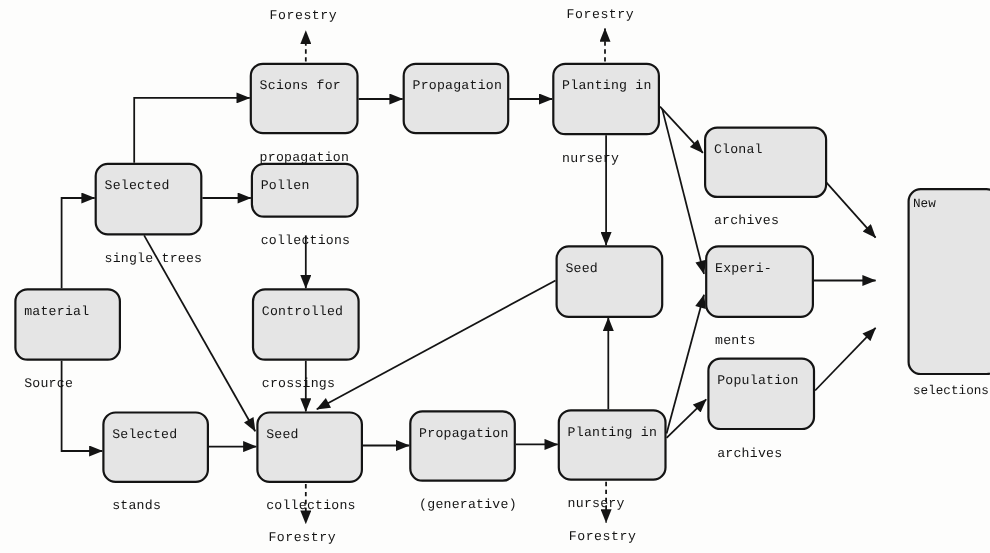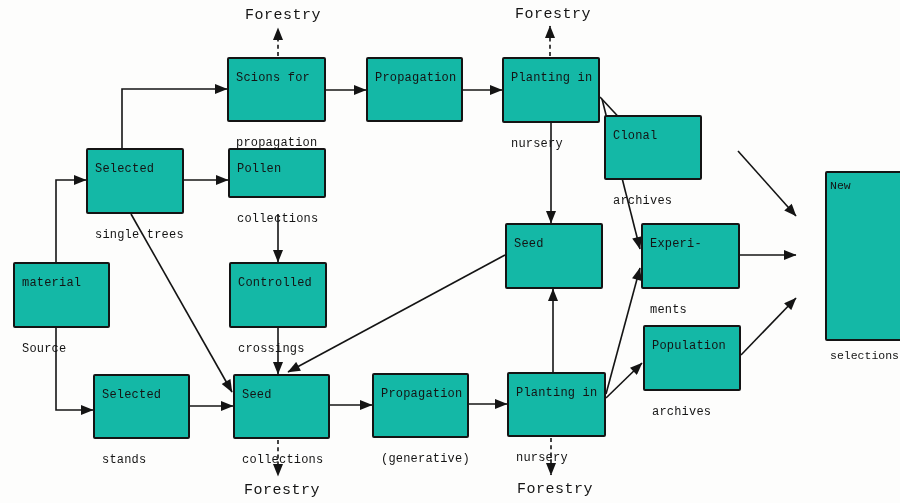--- a/index.html
+++ b/index.html
@@ -22,7 +22,7 @@
   }
   .node-line{height:inherit;}
   .float-label{
-    position:absolute;font-size:15px;white-space:pre;letter-spacing:0.5px;
+    position:absolute;font-size:12px;white-space:pre;letter-spacing:0.5px;
   }
 </style>
 </head>

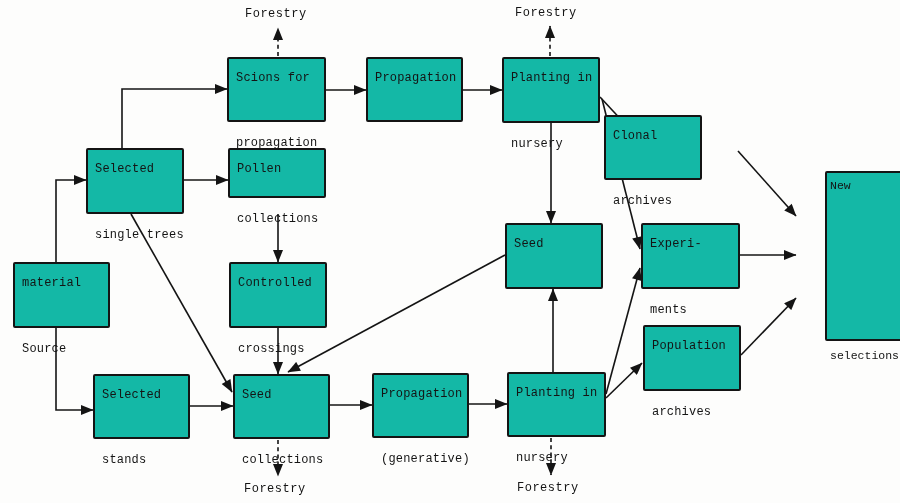--- a/index.html
+++ b/index.html
@@ -12,8 +12,8 @@
   .edge{fill:none;stroke:#141414;stroke-width:1.6;}
   .edge.dashed{stroke-dasharray:4 3.2;}
   .node{
-    position:absolute;box-sizing:border-box;background:#14b8a6;
-    border:2px solid #141414;border-radius:2px;
+    position:absolute;box-sizing:border-box;background:#e5e5e5;
+    border:2px solid #141414;border-radius:12px;
     font-size:12px;line-height:29px;padding:5px 0 0 7px;
     white-space:pre;letter-spacing:0.2px;
   }

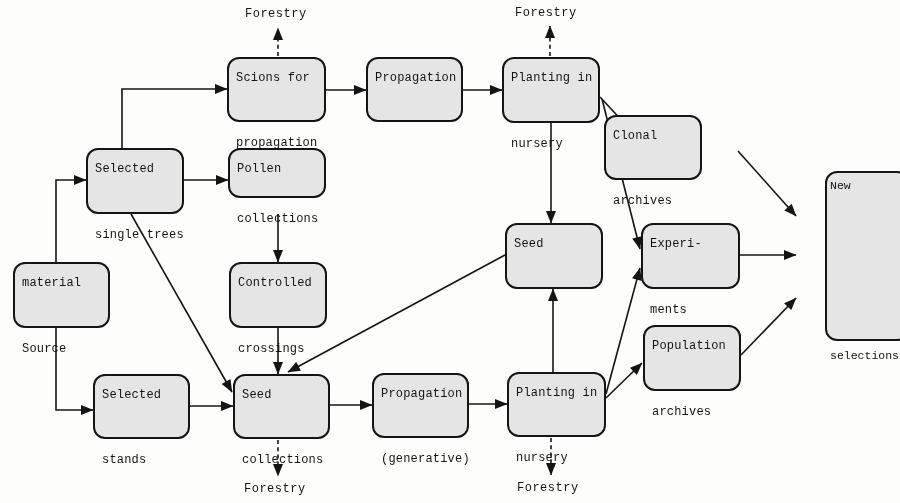--- a/index.html
+++ b/index.html
@@ -77,7 +77,7 @@
       <div class="node" style="left: 502px; top: 57px; width: 98px; height: 66px;"><div class="node-line">Planting in</div><div class="node-line">nursery</div></div>
       <div class="node" style="left: 505px; top: 223px; width: 98px; height: 66px;"><div class="node-line">Seed</div></div>
       <div class="node" style="left: 507px; top: 372px; width: 99px; height: 65px;"><div class="node-line">Planting in</div><div class="node-line">nursery</div></div>
-      <div class="node" style="left: 604px; top: 115px; width: 98px; height: 65px;"><div class="node-line">Clonal</div><div class="node-line">archives</div></div>
+      <div class="node" style="left: 640px; top: 115px; width: 112px; height: 65px;"><div class="node-line">Clonal</div><div class="node-line">archives</div></div>
       <div class="node" style="left: 641px; top: 223px; width: 99px; height: 66px;"><div class="node-line">Experi-</div><div class="node-line">ments</div></div>
       <div class="node" style="left: 643px; top: 325px; width: 98px; height: 66px;"><div class="node-line">Population</div><div class="node-line">archives</div></div>
       <div class="node small" style="left: 797px; top: 171px; width: 84px; height: 170px;"><div class="node-line">New</div><div class="node-line">selections</div></div>

